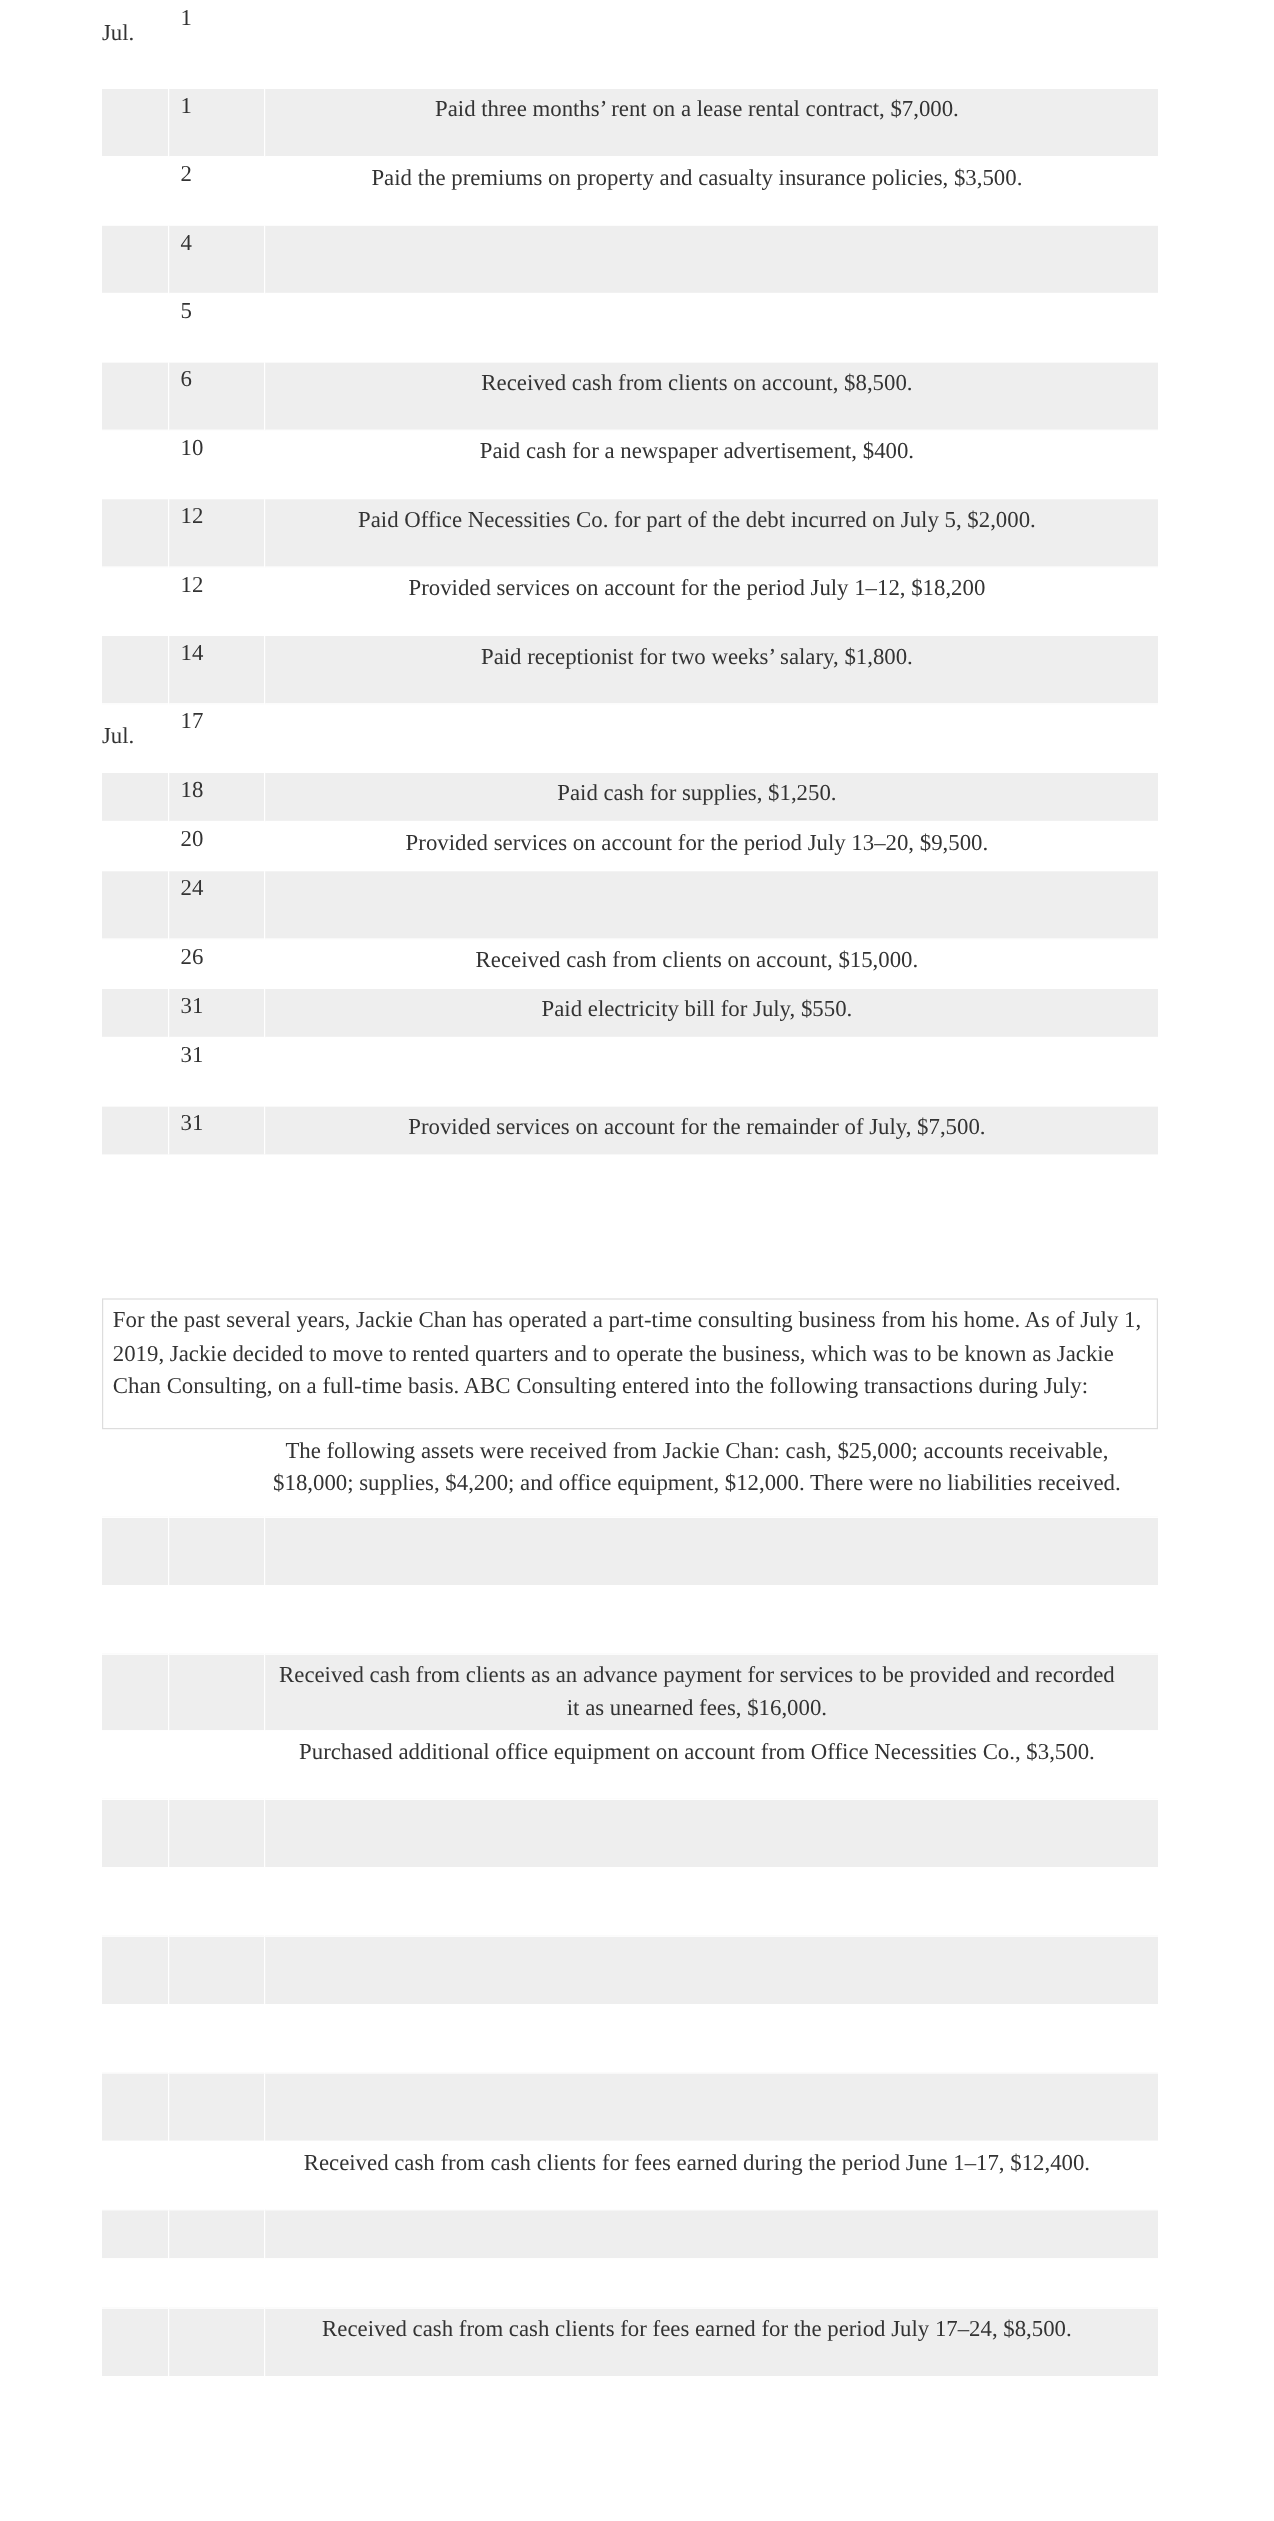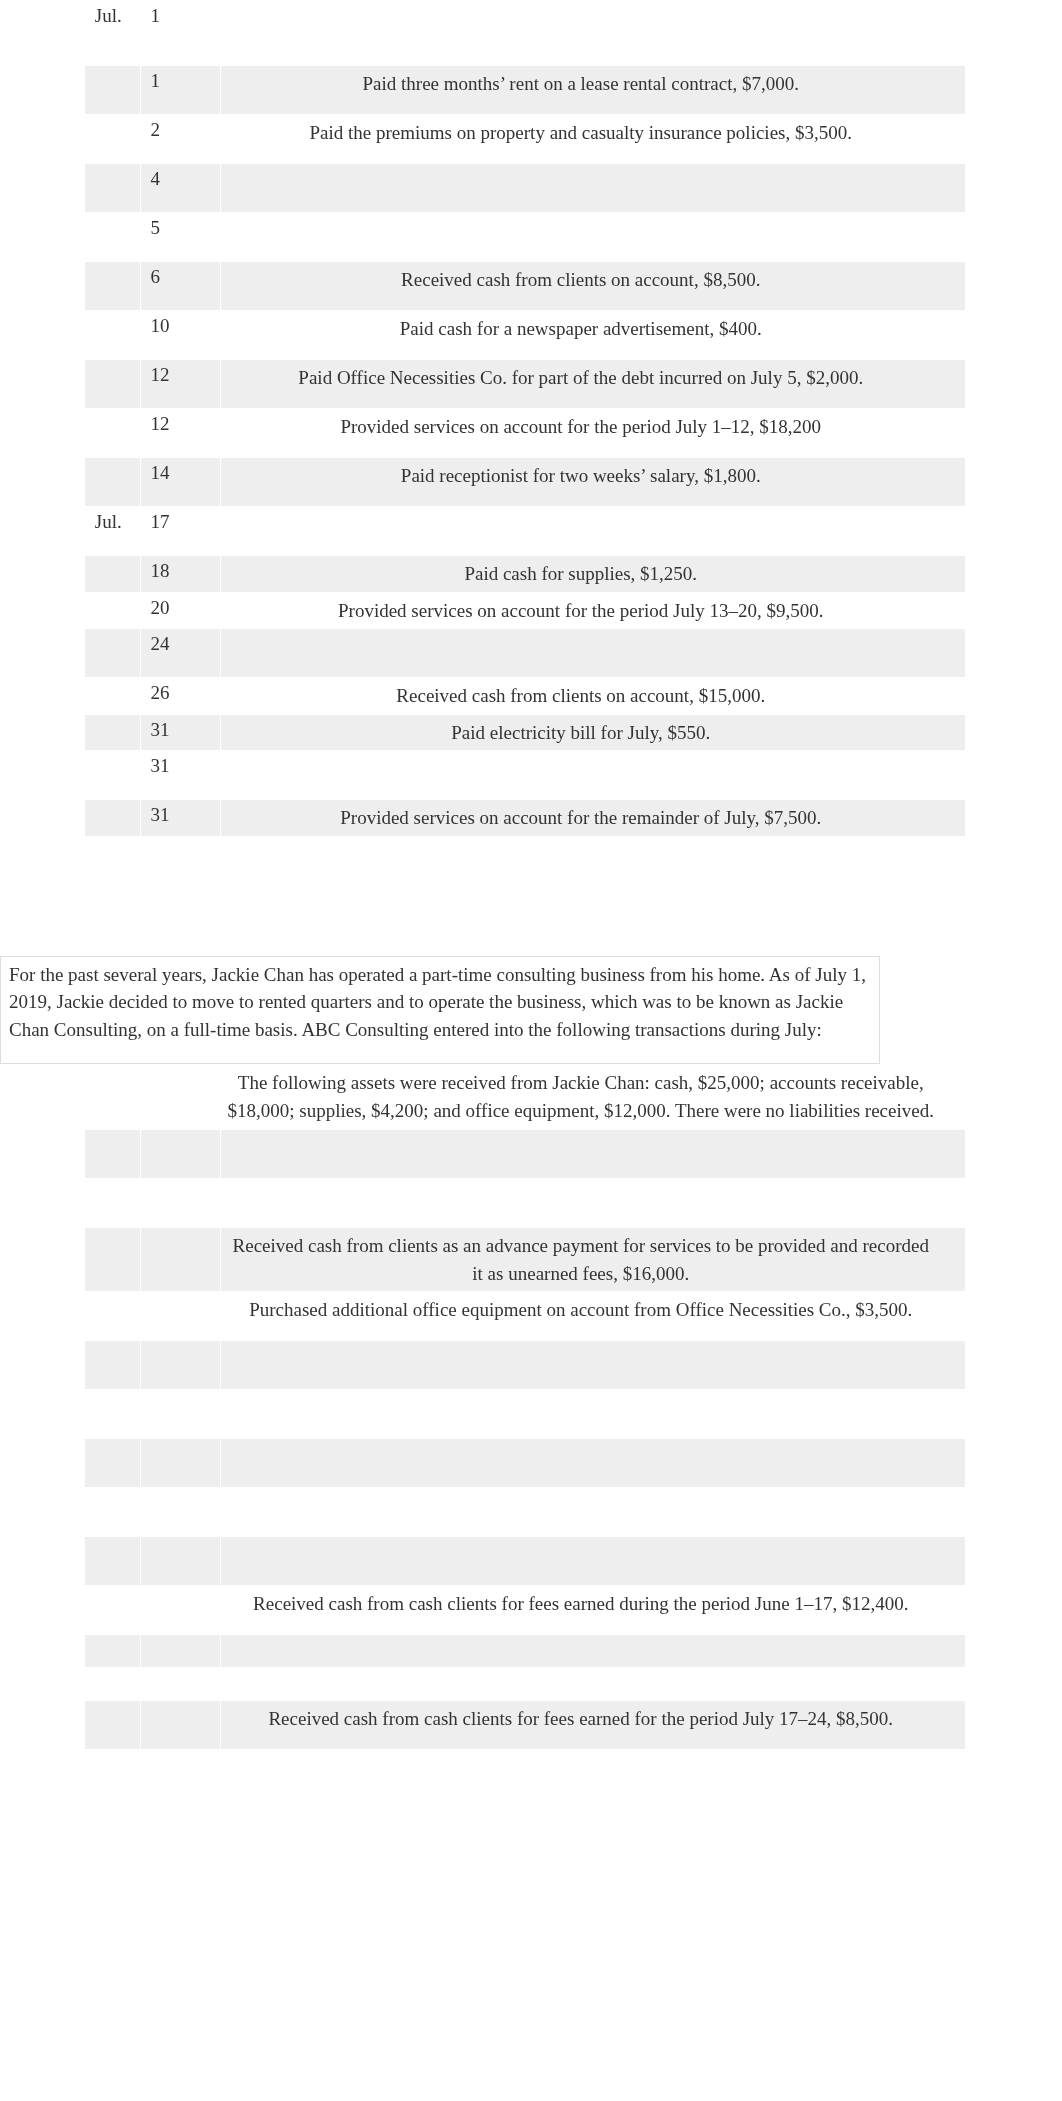--- a/index.html
+++ b/index.html
@@ -44,9 +44,9 @@
     border-top: 1px solid #fff;
   }
   .month-cell {
-    text-align: center;
+    text-align: left;
     padding-right: 8px;
-    padding-top: 4px;
+    padding-top: 16px;
   }
   .day-cell {
     text-align: left;

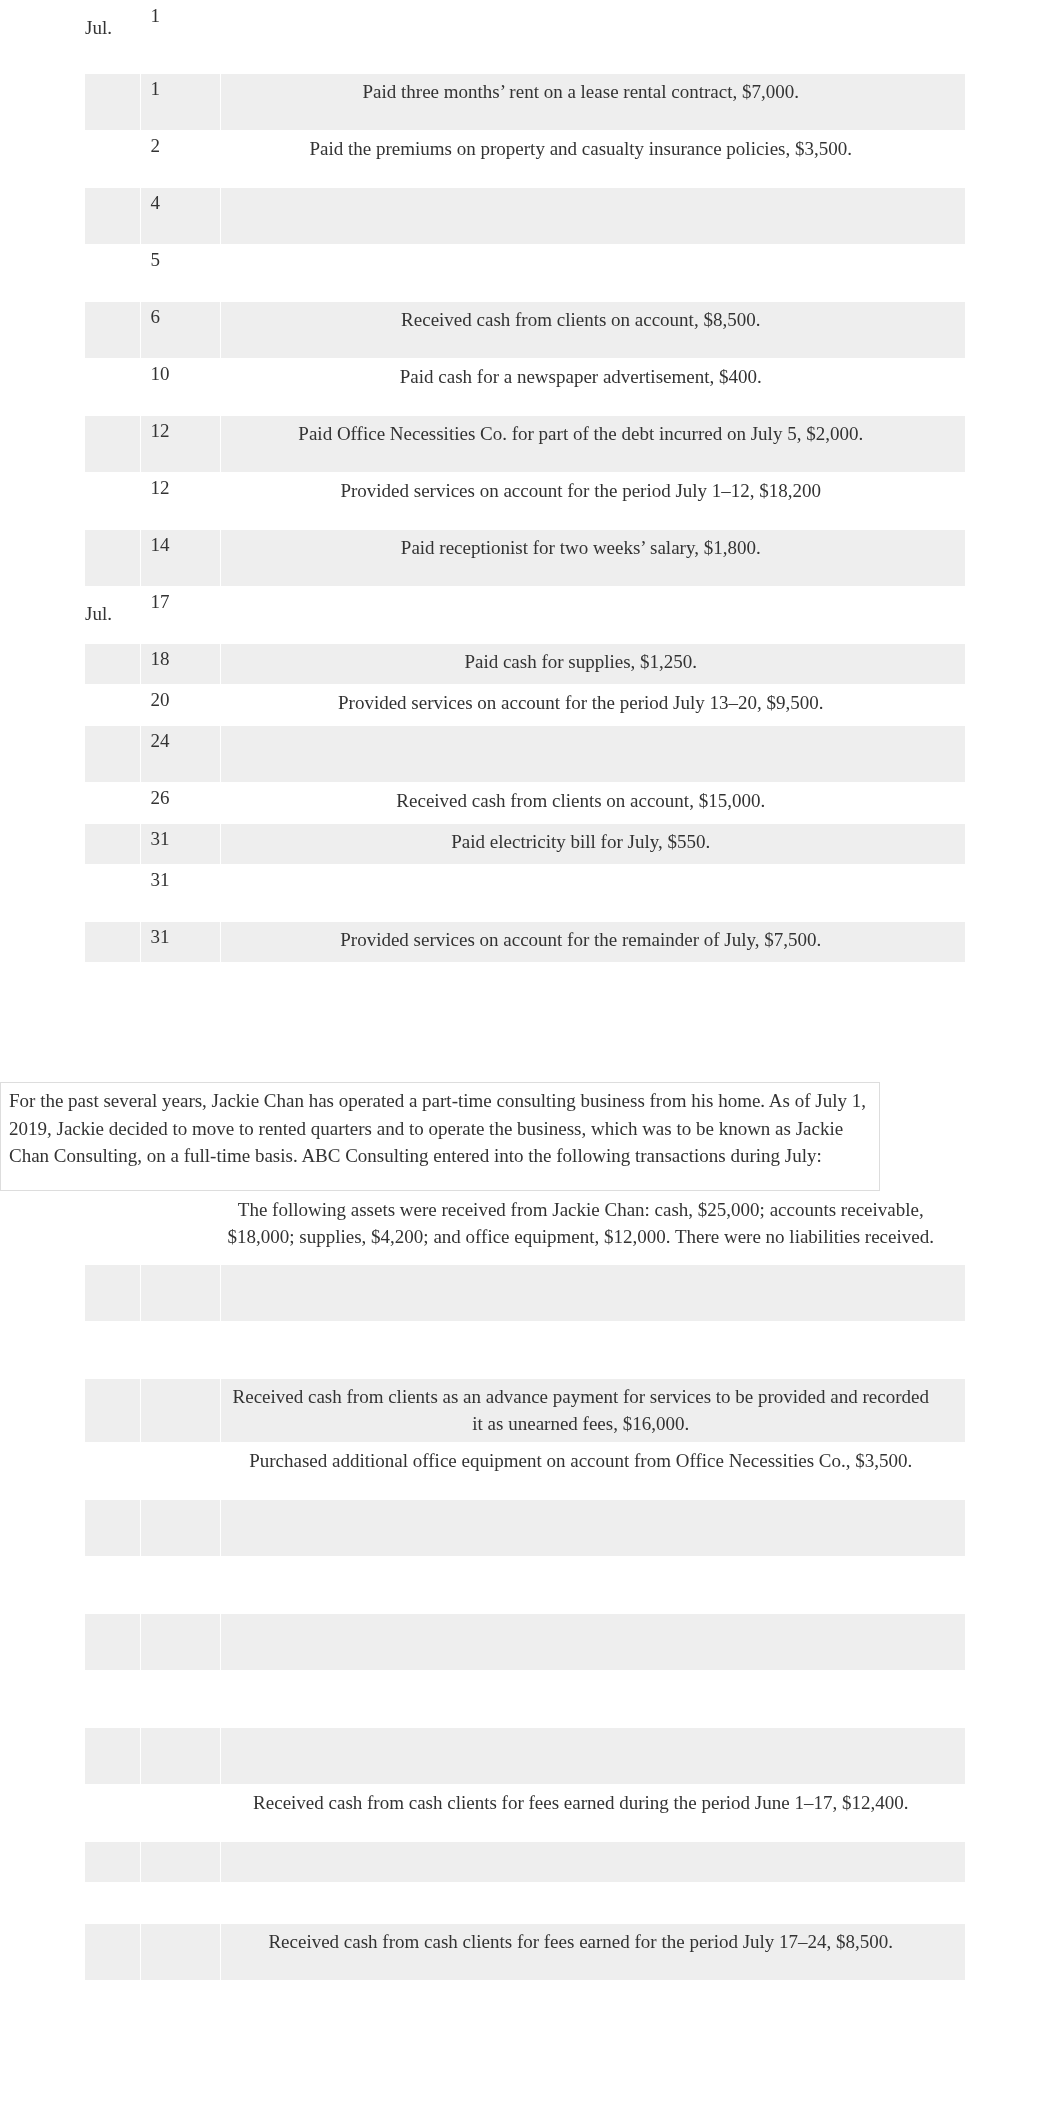--- a/index.html
+++ b/index.html
@@ -78,6 +78,7 @@
   }
   .intro-box {
     width: 862px;
+    margin-left: 85px;
     border: 1px solid #ddd;
     background: #fff;
     padding: 4px 8px 20px 8px;

